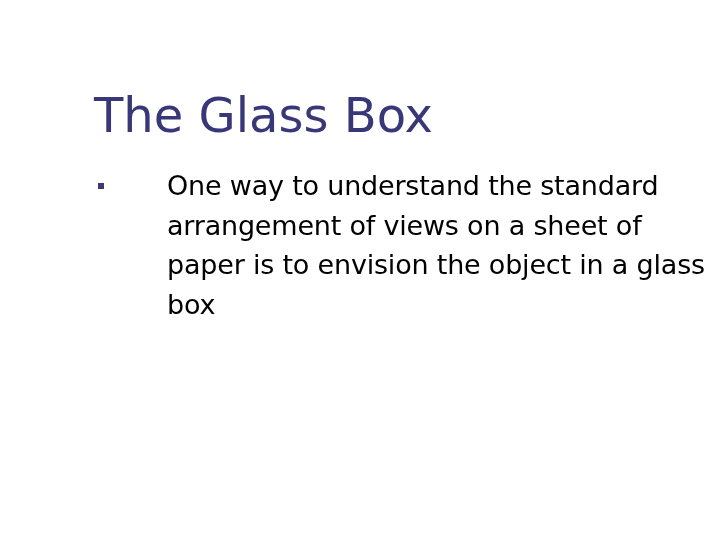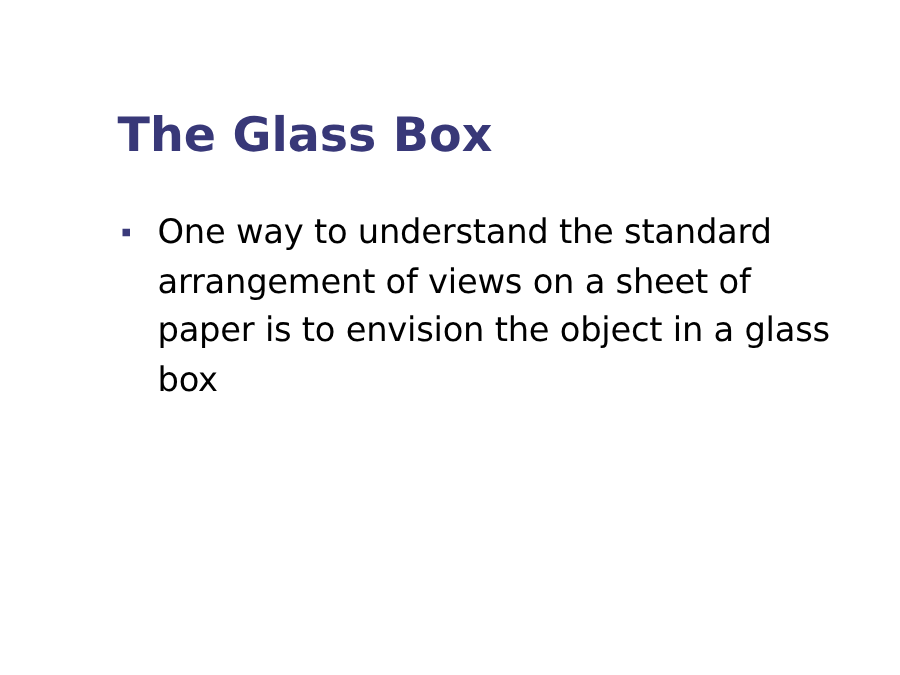--- a/index.html
+++ b/index.html
@@ -30,8 +30,8 @@
     width: 600px;
     color: #383878;
     font-family: "DejaVu Sans", sans-serif;
-    font-size: 38px;
-    font-weight: 700;
+    font-size: 48px;
+    font-weight: 400;
     line-height: 46px;
     letter-spacing: 0px;
     white-space: nowrap;

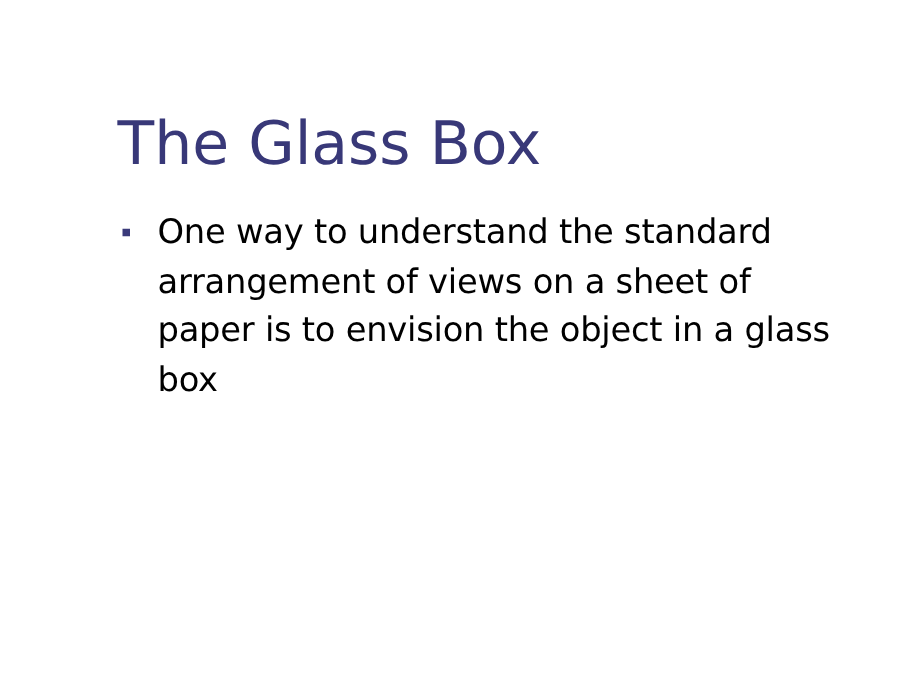--- a/index.html
+++ b/index.html
@@ -73,6 +73,7 @@
   .bullet-text {
     display: block;
     white-space: pre-line;
+    margin-left: 41px;
   }
 </style>
 </head>

